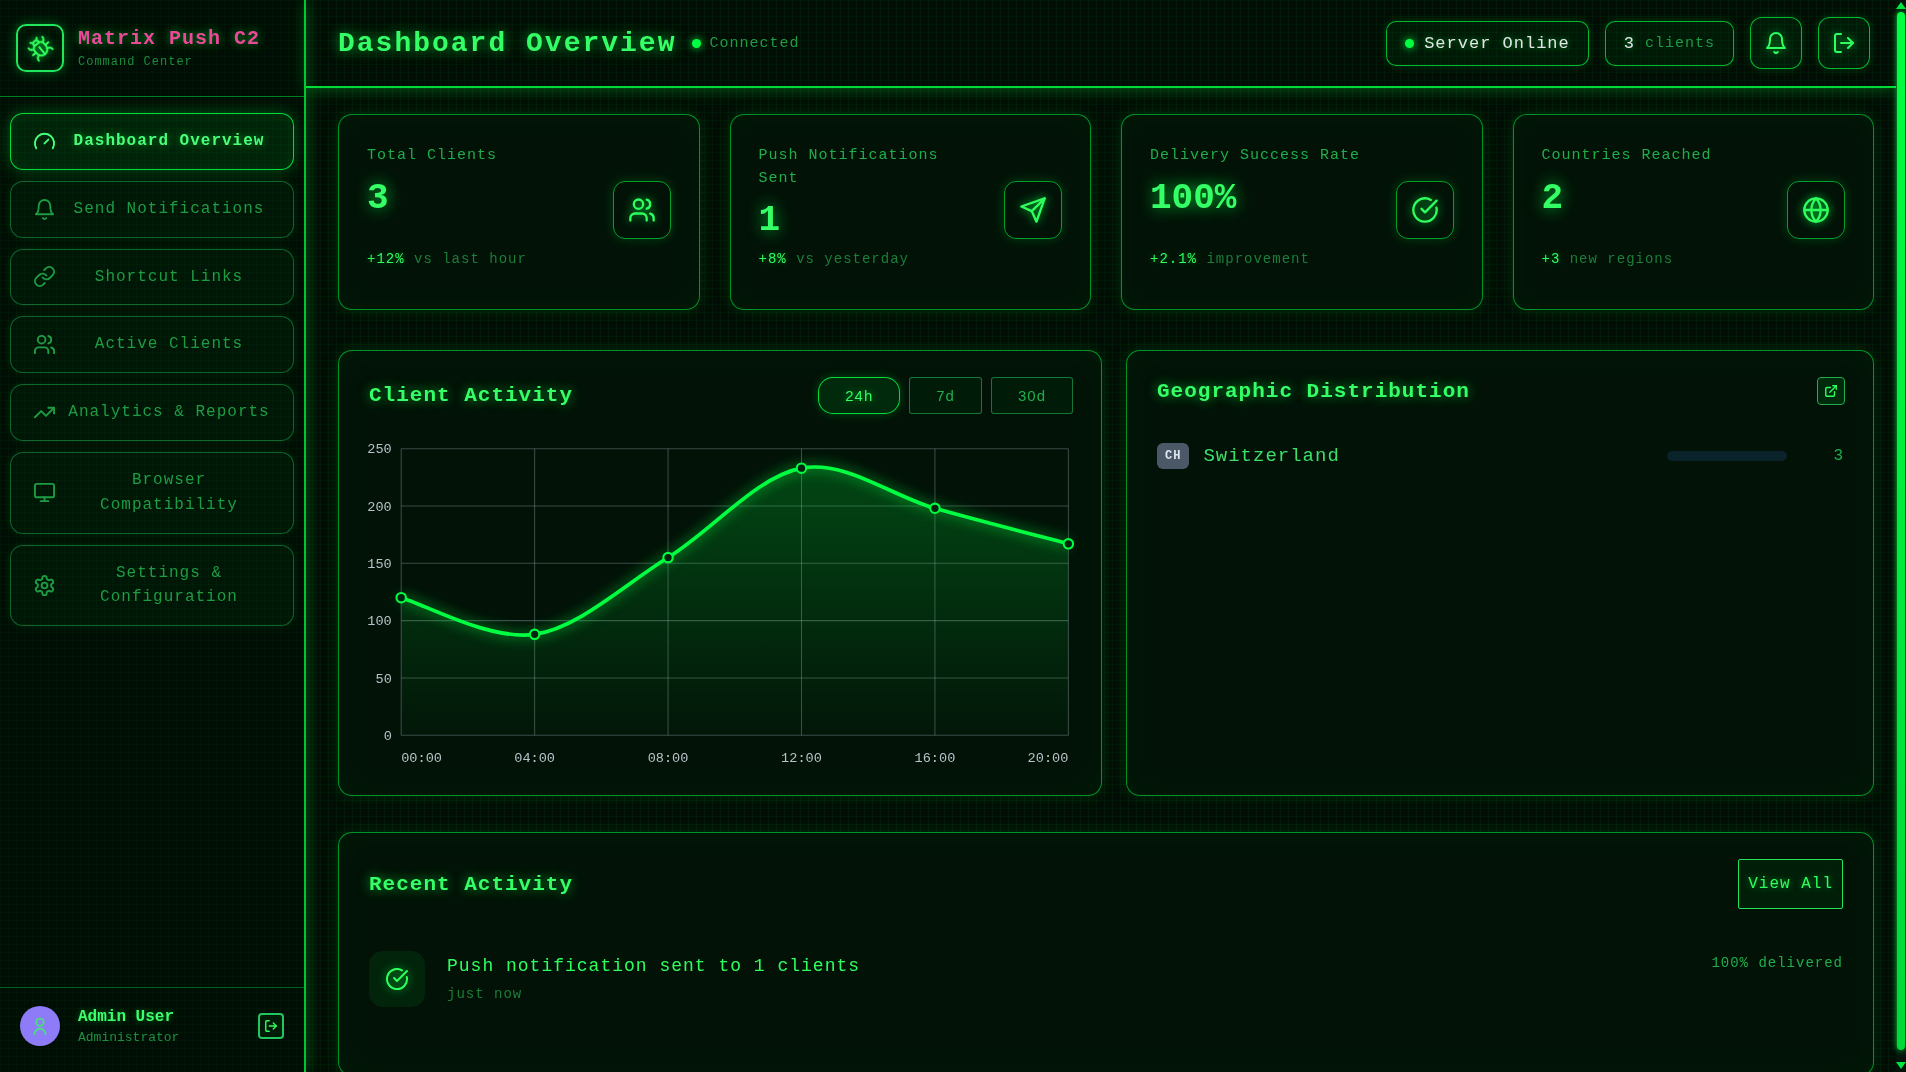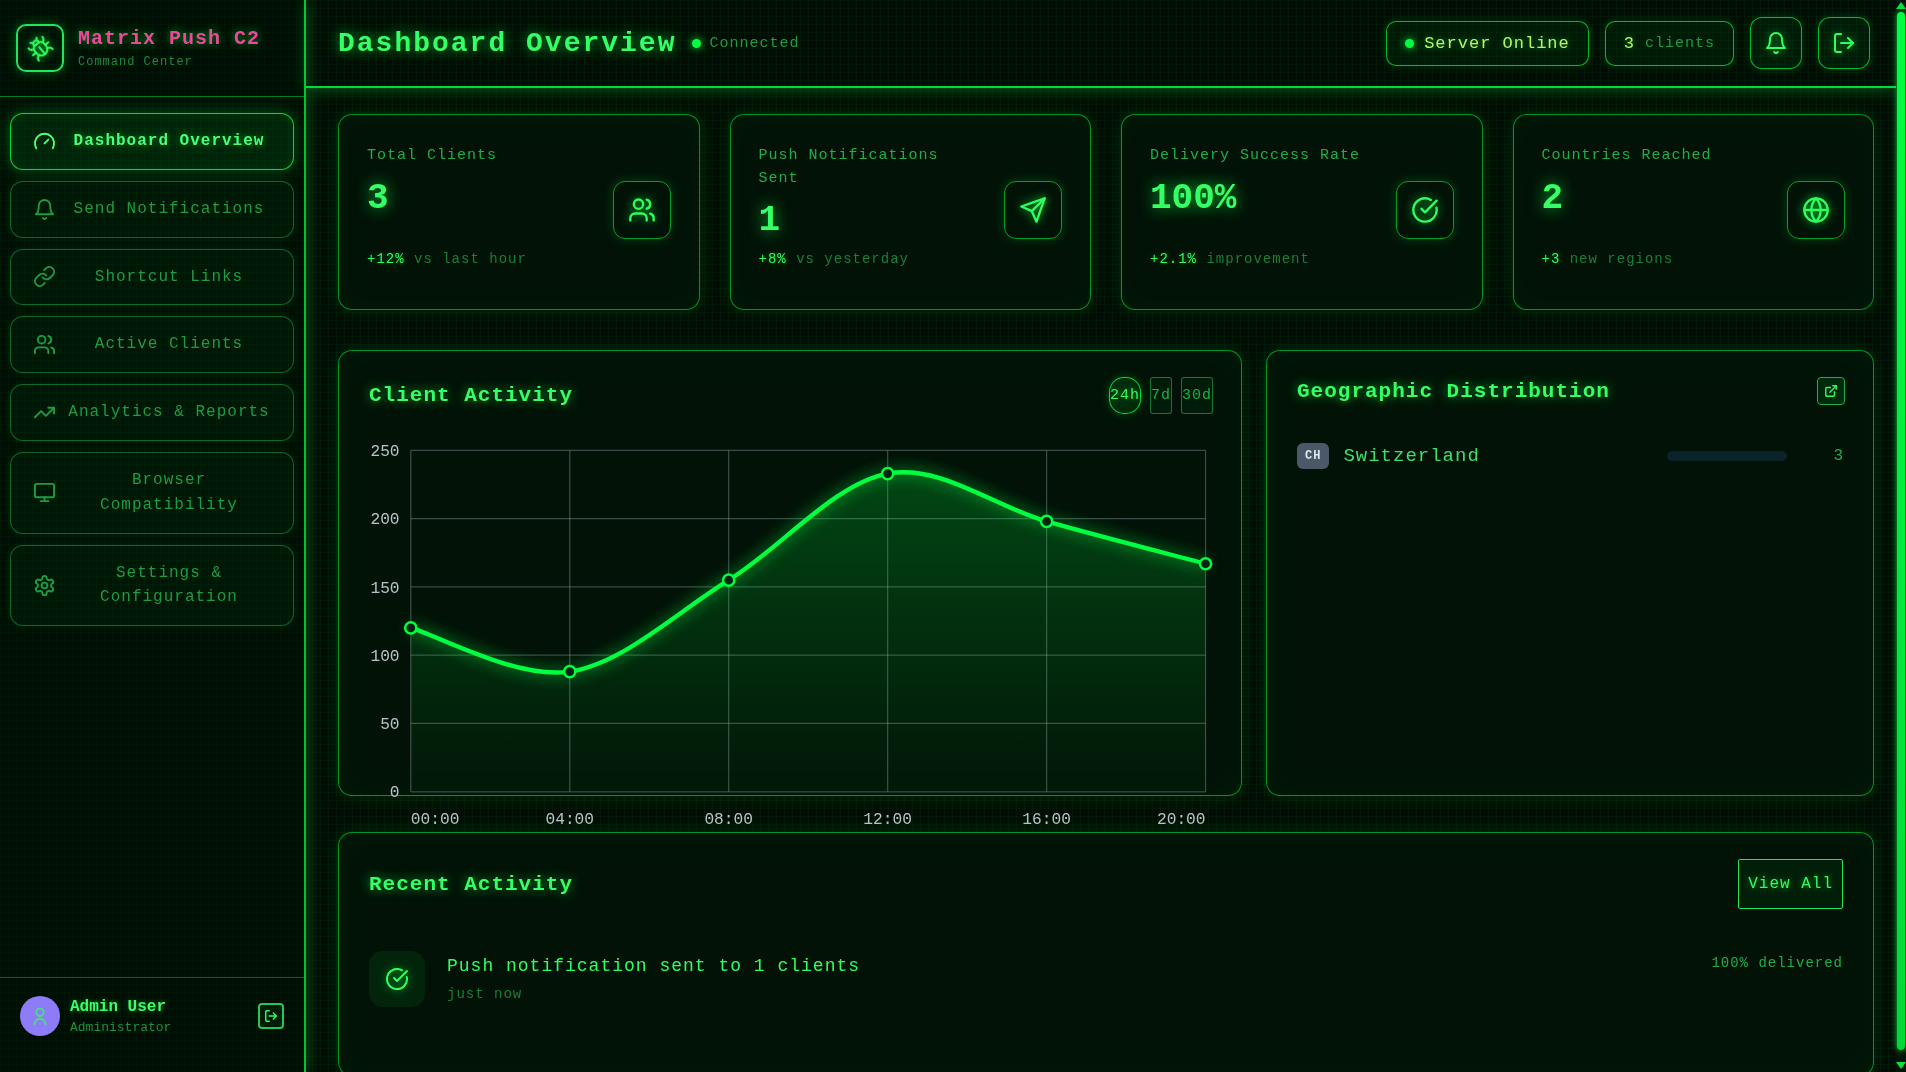--- a/index.html
+++ b/index.html
@@ -87,7 +87,7 @@
     padding:12px 18px; display:flex; align-items:center; gap:10px; font-size:17px;
     box-shadow:0 0 10px rgba(0,255,65,0.18);
   }
-  .badge .bright { color:#bef264; text-shadow:0 0 6px rgba(0,255,65,0.5); letter-spacing:1px; }
+  .badge .bright { color:#e5e5e5; text-shadow:0 0 6px rgba(0,255,65,0.5); letter-spacing:1px; }
   .badge .dim { color:#1e9c44; font-size:15px; letter-spacing:1px; }
   .icon-btn {
     width:52px; height:52px; border:1.5px solid rgba(0,255,65,0.7); border-radius:12px;

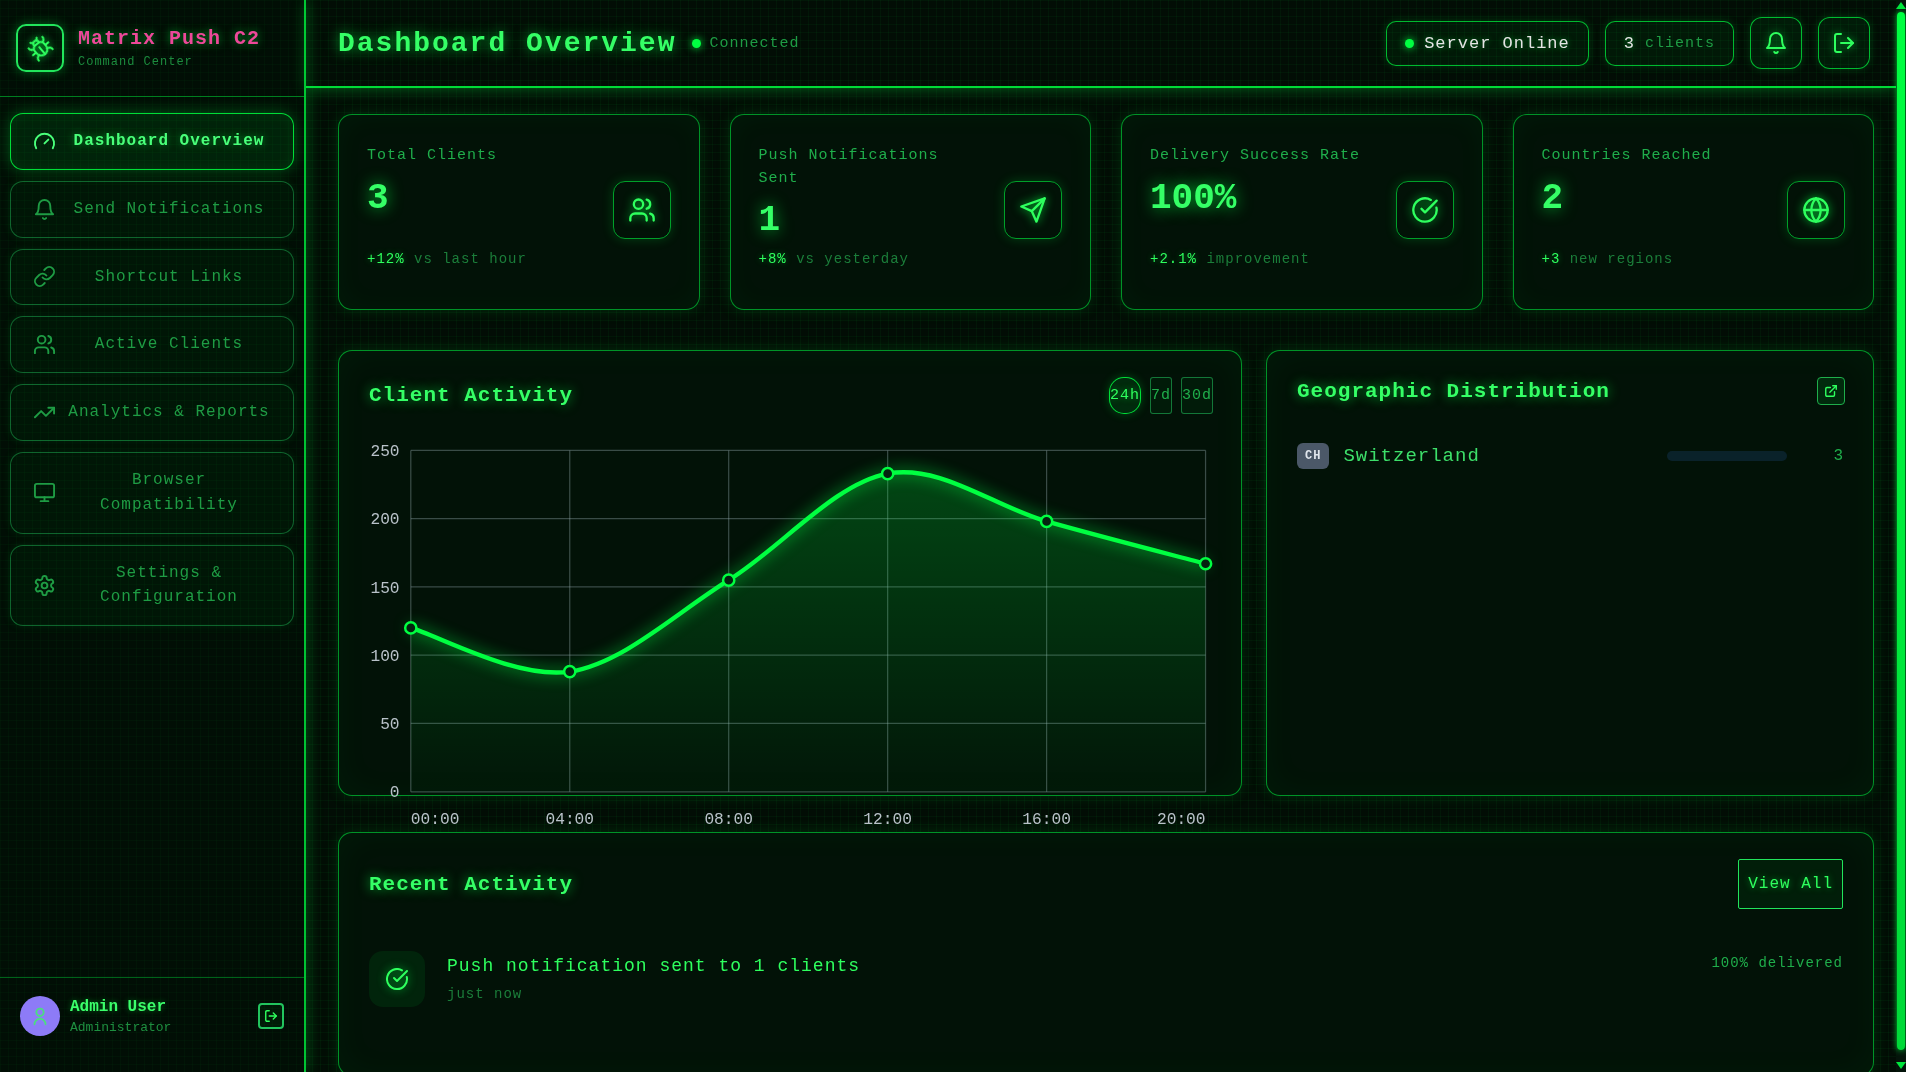--- a/index.html
+++ b/index.html
@@ -125,7 +125,7 @@
     border:1px solid rgba(0,255,65,0.55); border-radius:14px; background:rgba(2,18,8,0.92);
     box-shadow:0 0 16px rgba(0,255,65,0.14), inset 0 0 36px rgba(0,255,65,0.04);
   }
-  .chart-panel { width:904px; flex:none; display:flex; flex-direction:column; }
+  .chart-panel { width:764px; flex:none; display:flex; flex-direction:column; }
   .panel-head { display:flex; align-items:center; padding:26px 28px 10px 30px; }
   .panel-title { font-size:21px; font-weight:bold; letter-spacing:1px; color:#35ff66;
     text-shadow:0 0 12px rgba(0,255,65,0.65); }

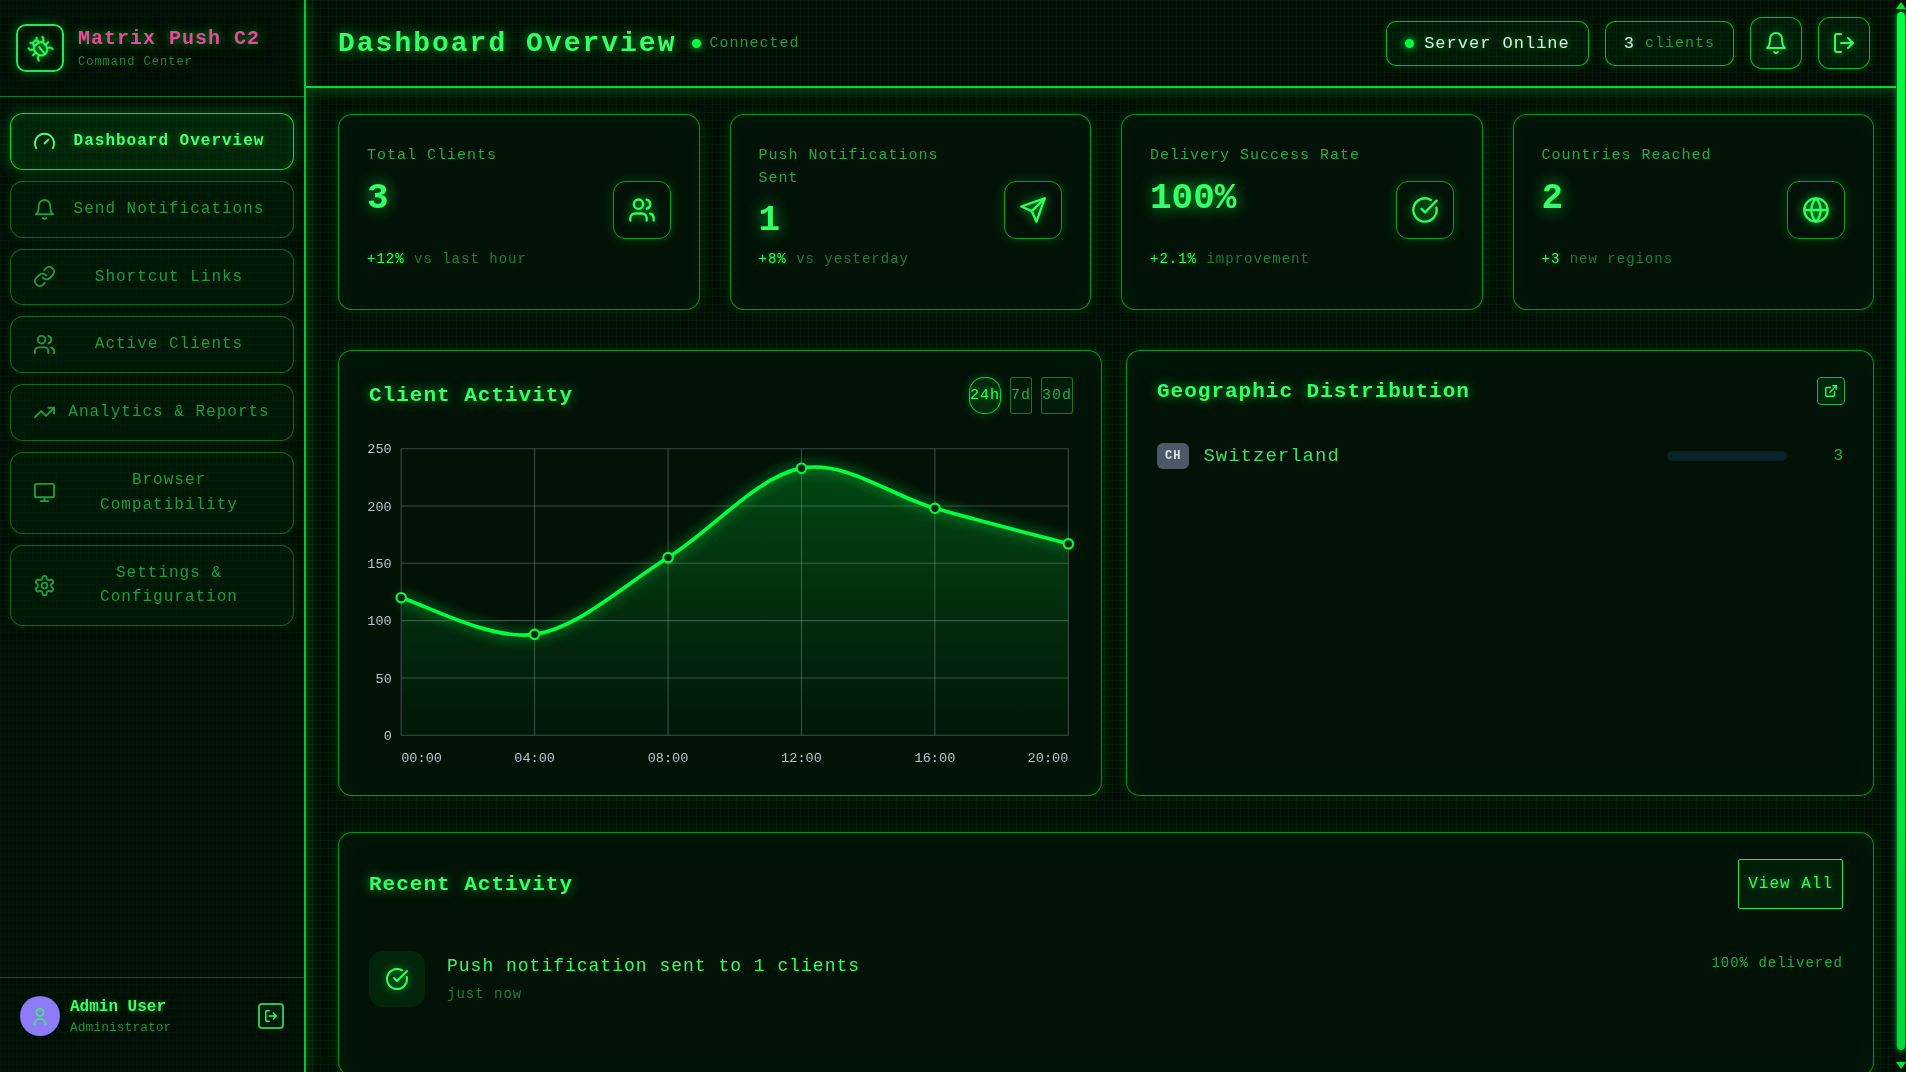--- a/index.html
+++ b/index.html
@@ -131,7 +131,7 @@
     text-shadow:0 0 12px rgba(0,255,65,0.65); }
   .ranges { margin-left:auto; display:flex; gap:9px; }
   .range-btn {
-    font-family:Liberation Mono, monospace; font-size:15px; padding:9px 0; cursor:pointer; letter-spacing:1px;
+    font-family:Liberation Sans, sans-serif; font-size:15px; padding:9px 26px; cursor:pointer; letter-spacing:1px;
     background:rgba(0,255,65,0.04); border:1px solid rgba(34,197,94,0.55); border-radius:3px; color:#1fae4b;
   }
   .range-btn.active {

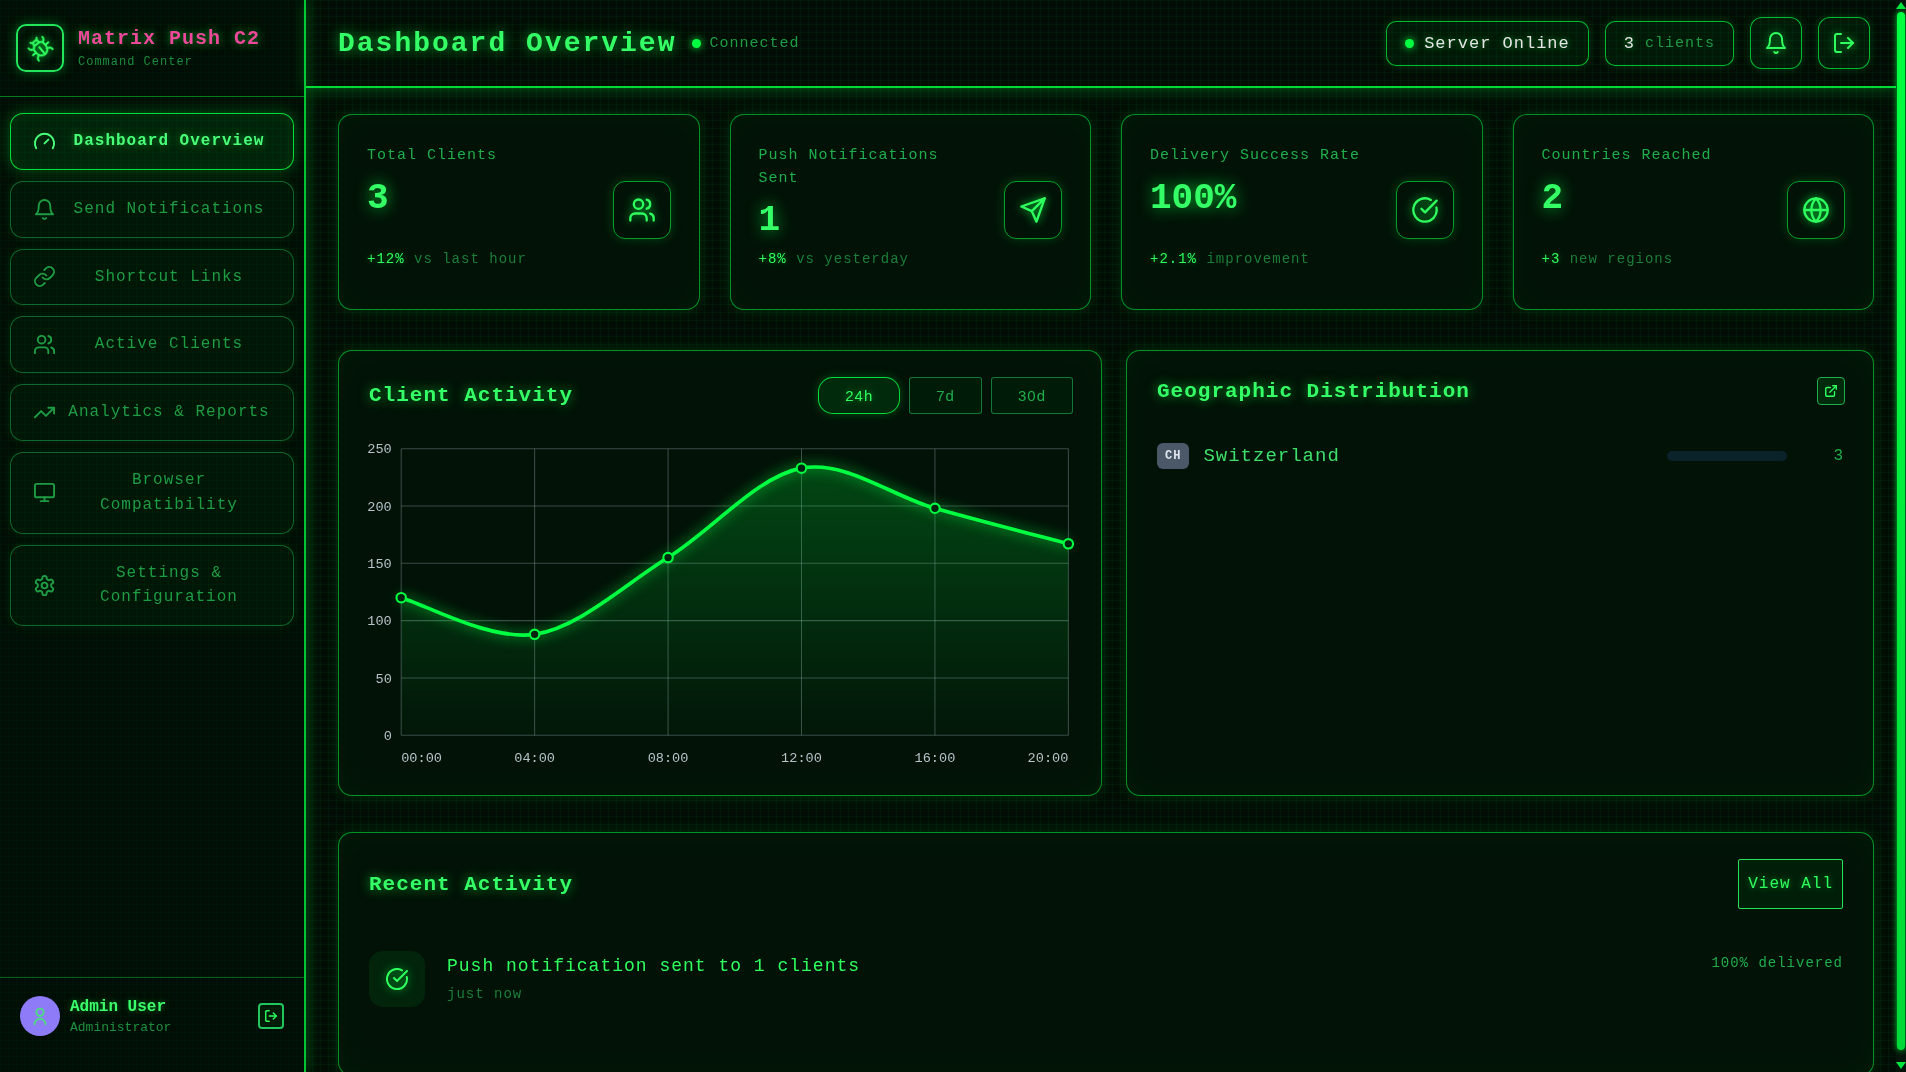--- a/index.html
+++ b/index.html
@@ -53,8 +53,8 @@
 
   .sidebar-spacer { flex:1; }
   .user-section {
-    display:flex; align-items:center; gap:10px;
-    padding:18px 20px 36px 20px; border-top:1px solid rgba(0,255,65,0.35);
+    display:flex; align-items:center; gap:18px;
+    padding:18px 20px 26px 20px; border-top:1px solid rgba(0,255,65,0.35);
   }
   .avatar {
     width:40px; height:40px; border-radius:50%; background:#8d7bf7;

